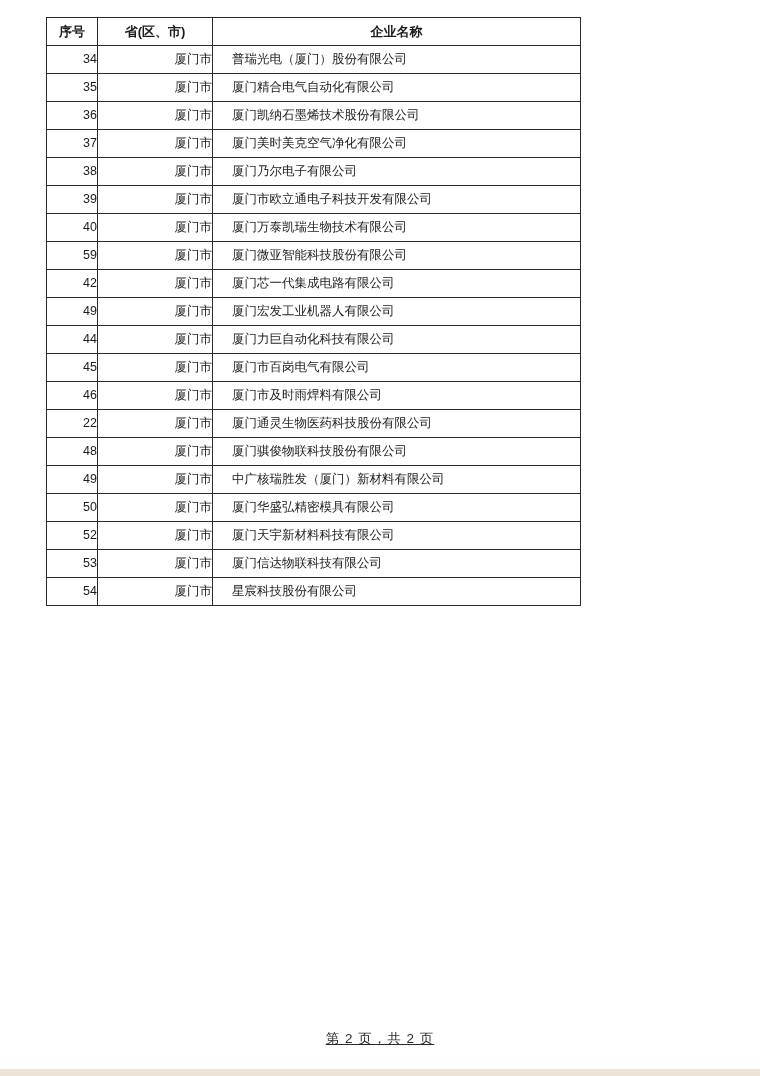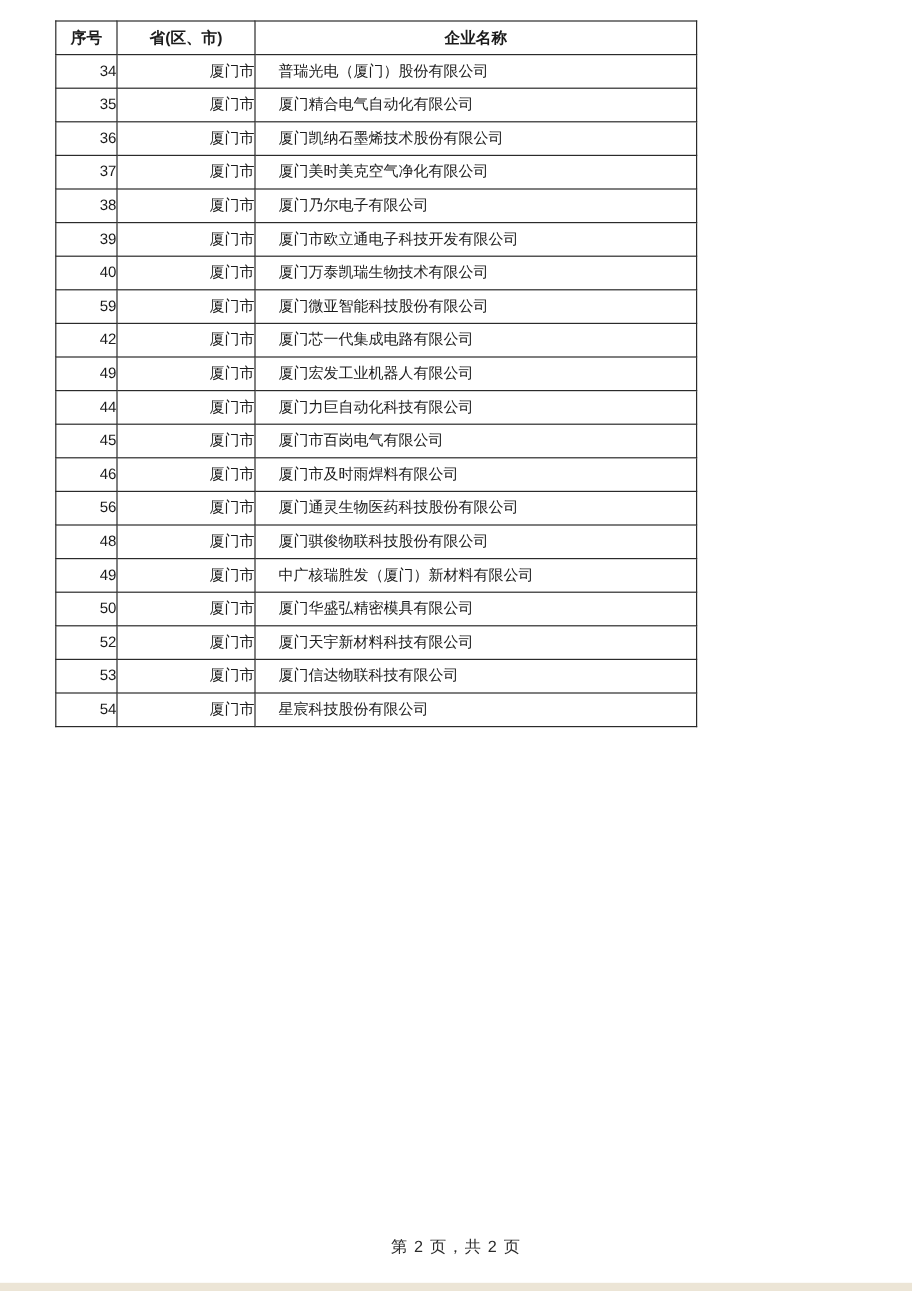--- a/index.html
+++ b/index.html
@@ -152,7 +152,7 @@
         <td>厦门市及时雨焊料有限公司</td>
       </tr>
       <tr>
-        <td>56</td>
+        <td>22</td>
         <td>厦门市</td>
         <td>厦门通灵生物医药科技股份有限公司</td>
       </tr>

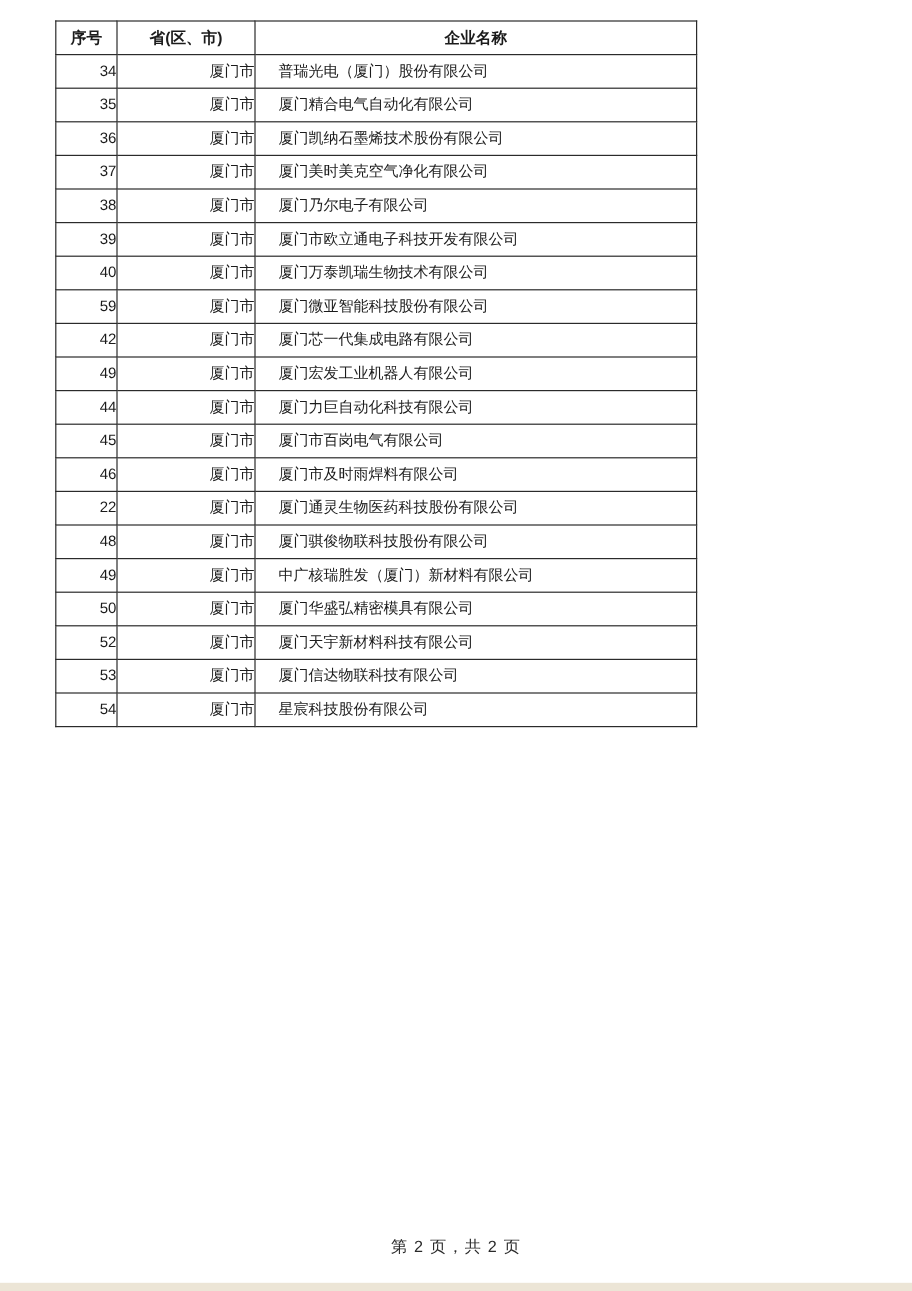--- a/index.html
+++ b/index.html
@@ -59,6 +59,7 @@
     font-size: 13.5px;
     color: #2a2a2a;
     letter-spacing: 1px;
+    text-decoration: underline;
   }
   .bottom-strip {
     position: absolute;

